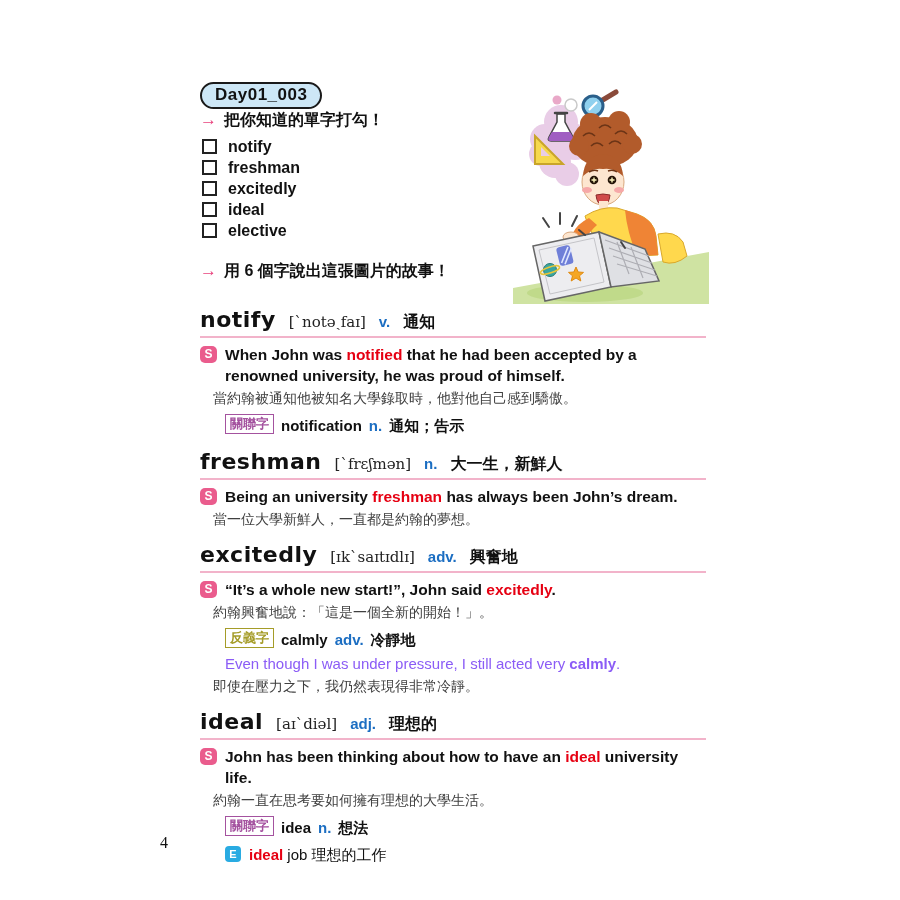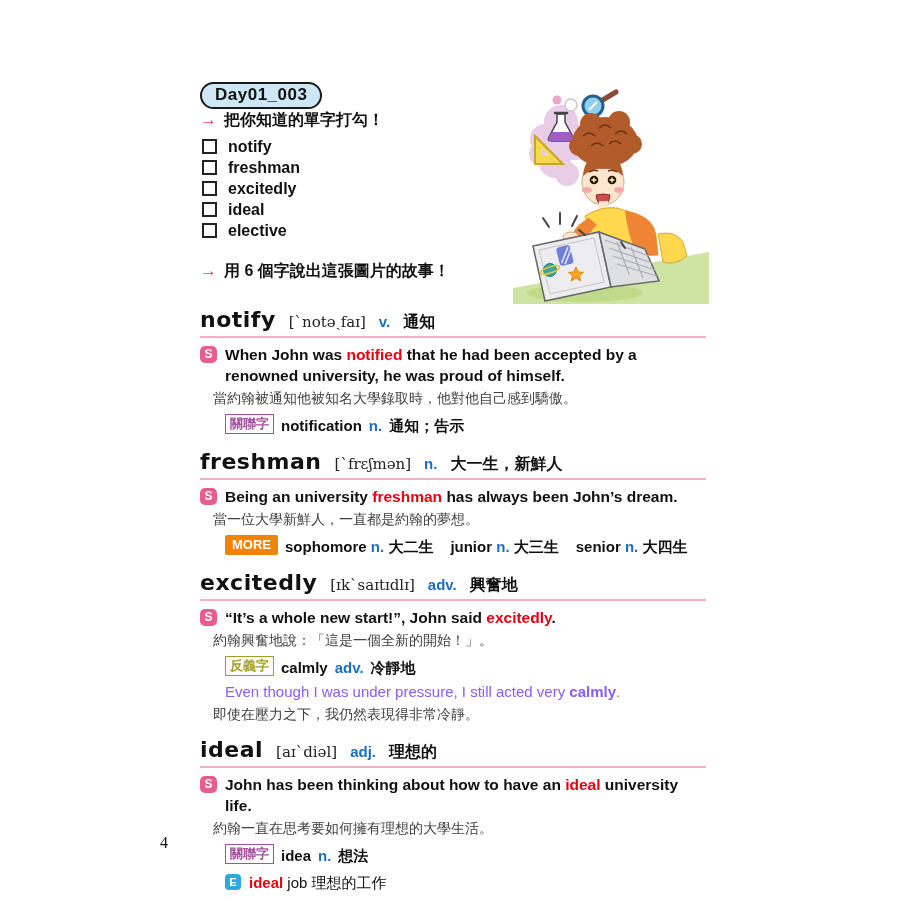--- a/index.html
+++ b/index.html
@@ -139,24 +139,6 @@
         <p class="stext"><span>Being an university </span><b class="hl">freshman</b><span> has always been John’s dream.</span></p>
       </div>
       <div class="trans">當一位大學新鮮人，一直都是約翰的夢想。</div>
-      <div class="tagline">
-        <span class="tag tag-more">MORE</span>
-        <span class="mi">
-          <span class="bw">sophomore</span>
-          <span class="pos">n.</span>
-          <span class="bw">大二生</span>
-        </span>
-        <span class="mi">
-          <span class="bw">junior</span>
-          <span class="pos">n.</span>
-          <span class="bw">大三生</span>
-        </span>
-        <span class="mi">
-          <span class="bw">senior</span>
-          <span class="pos">n.</span>
-          <span class="bw">大四生</span>
-        </span>
-      </div>
     </section>
 
     <section class="entry">

